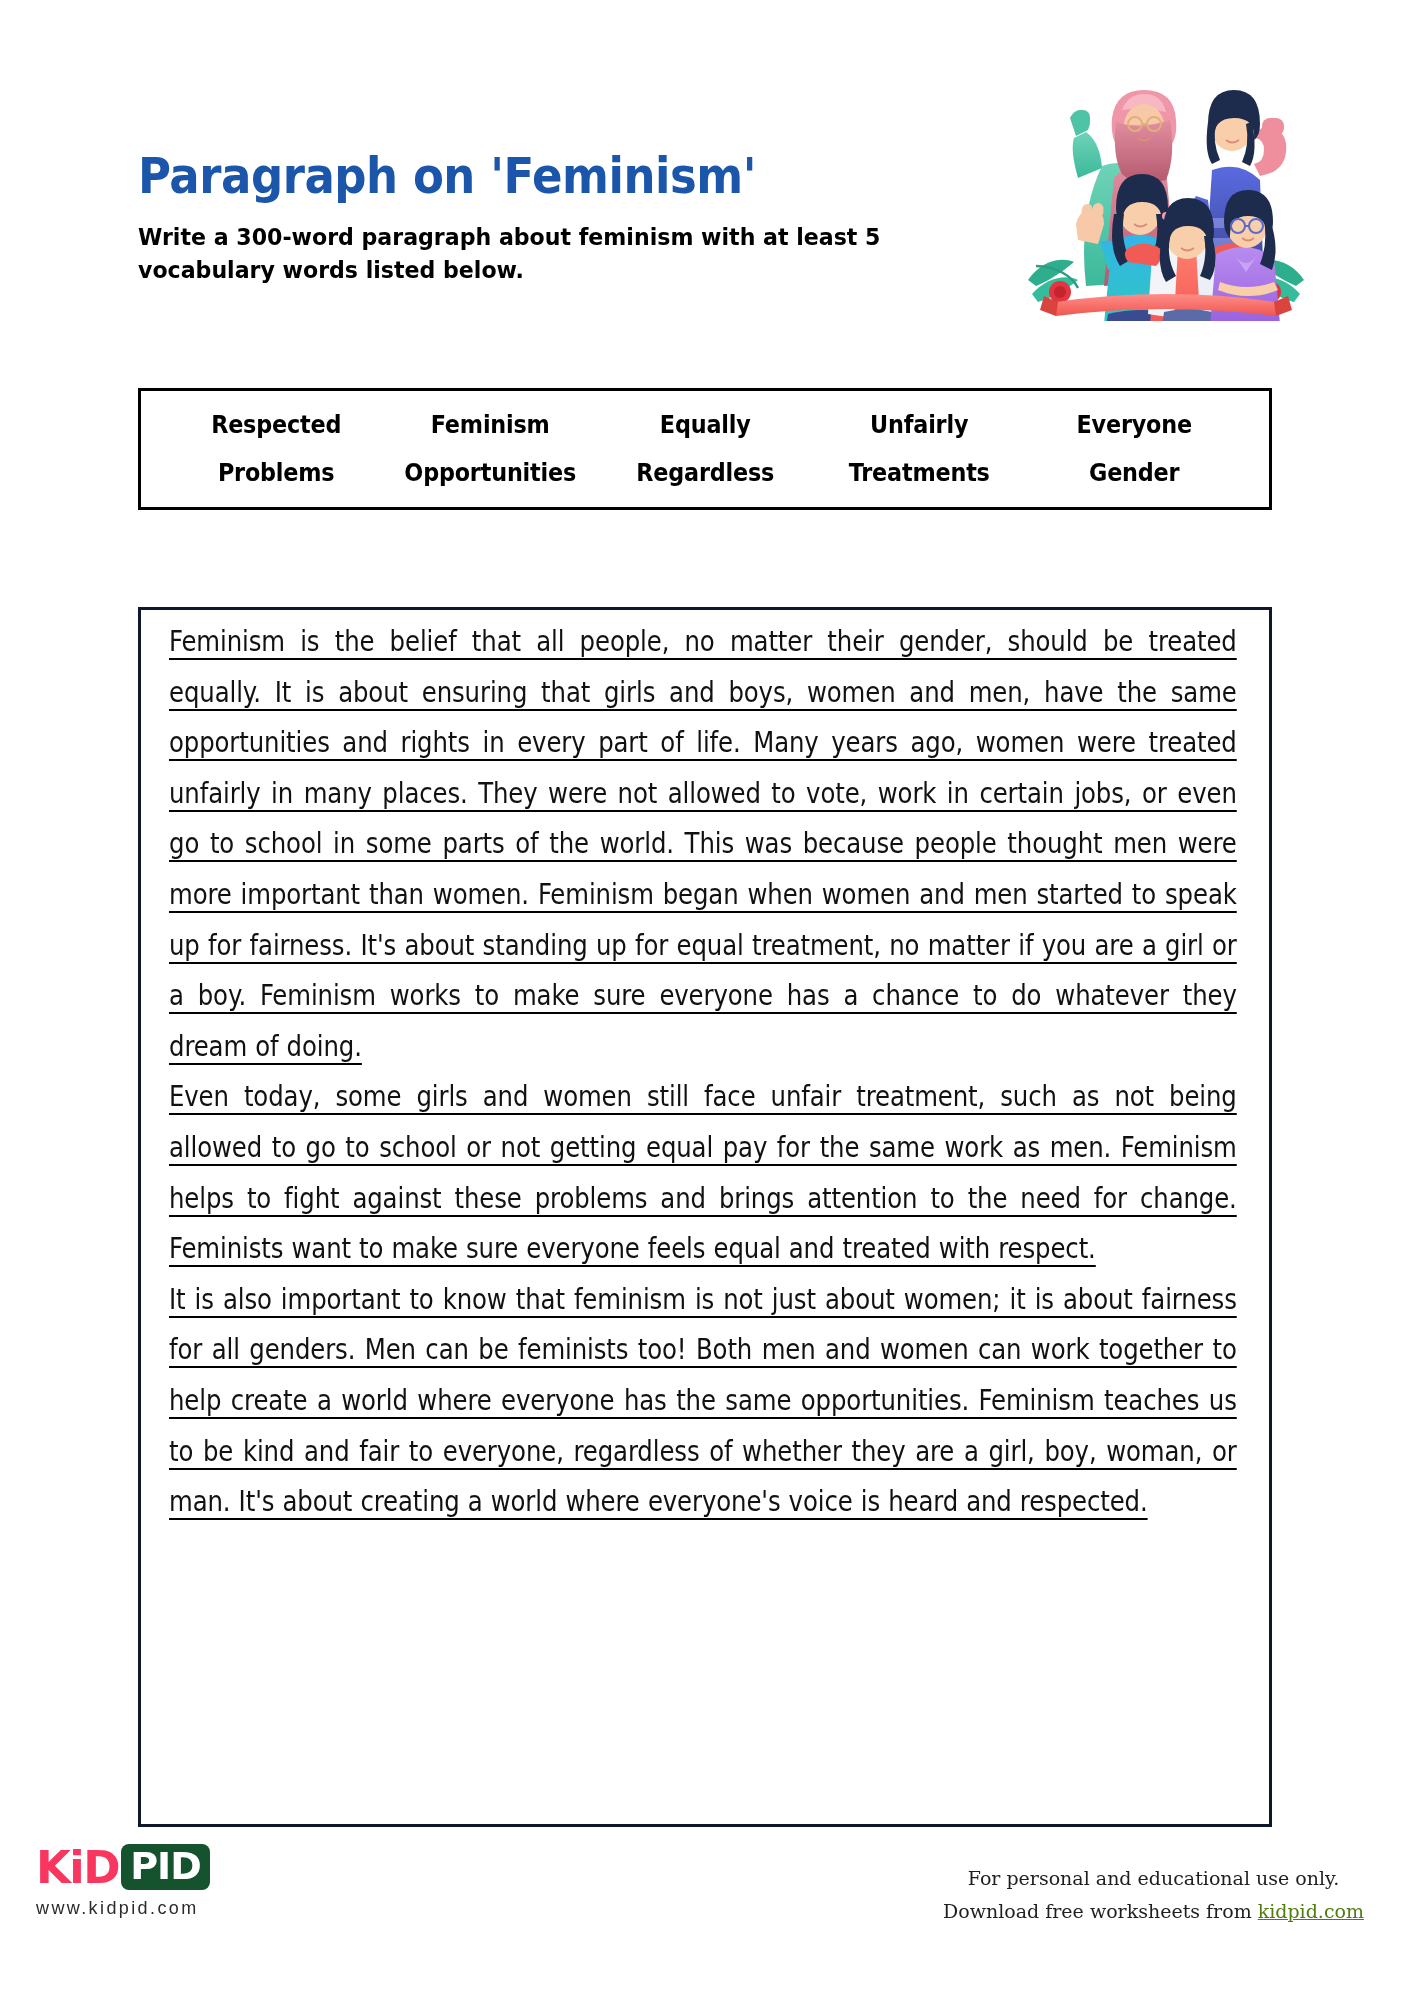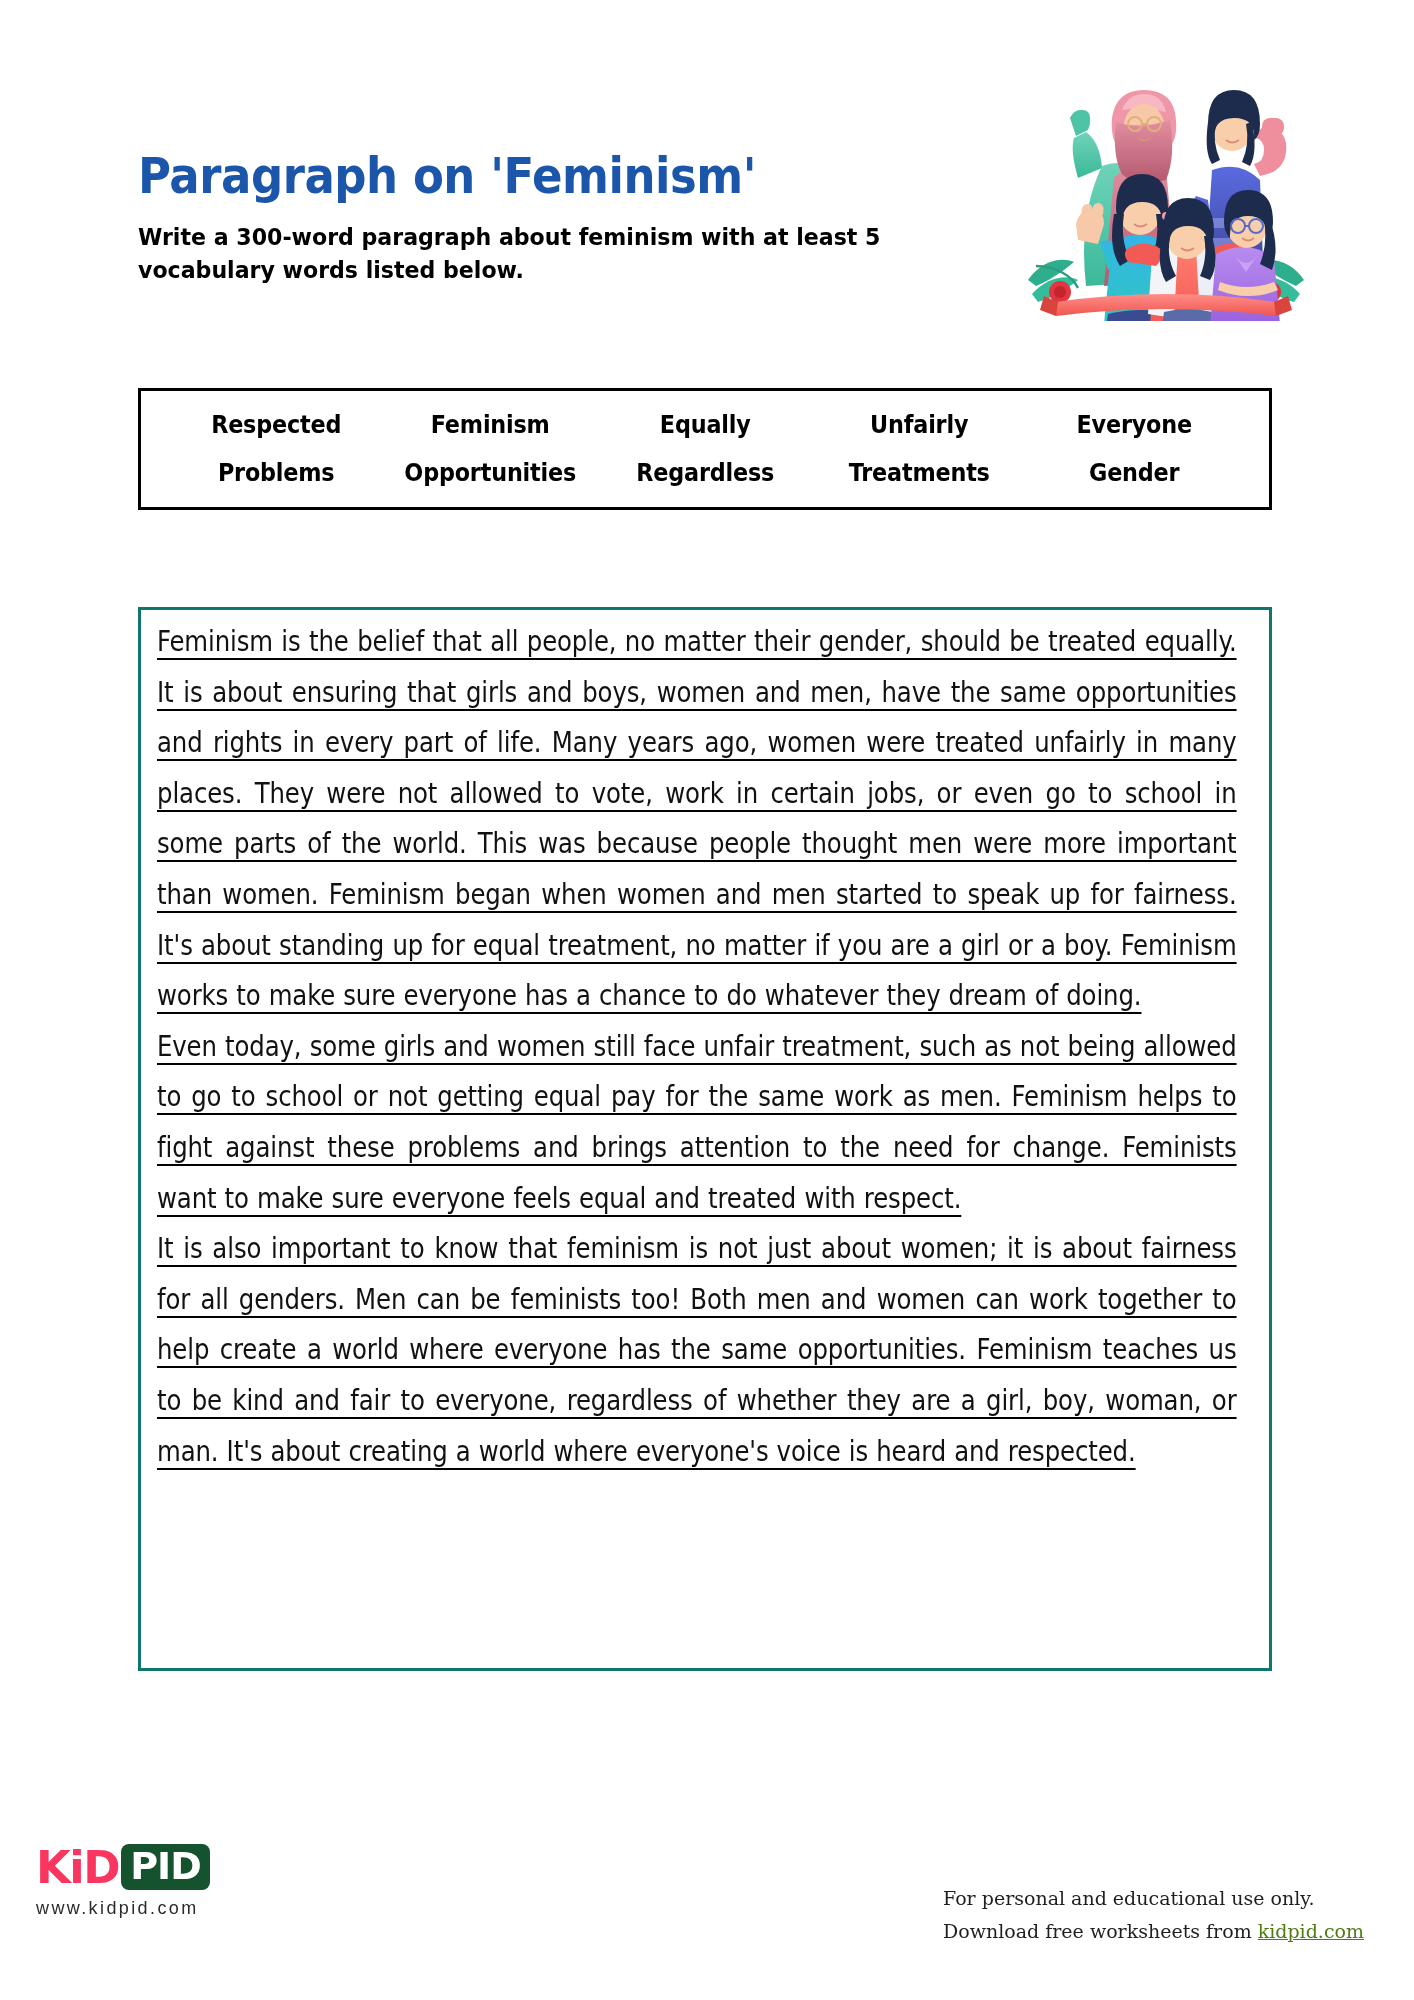--- a/index.html
+++ b/index.html
@@ -100,10 +100,10 @@
     left: 138px;
     top: 607px;
     width: 1134px;
-    height: 1064px;
-    border: 3px solid #0f766e;
+    height: 1220px;
+    border: 3px solid #0f172a;
     box-sizing: border-box;
-    padding: 6px 16px 10px 16px;
+    padding: 6px 16px 10px 28px;
     overflow: hidden;
   }
   .answer-text {

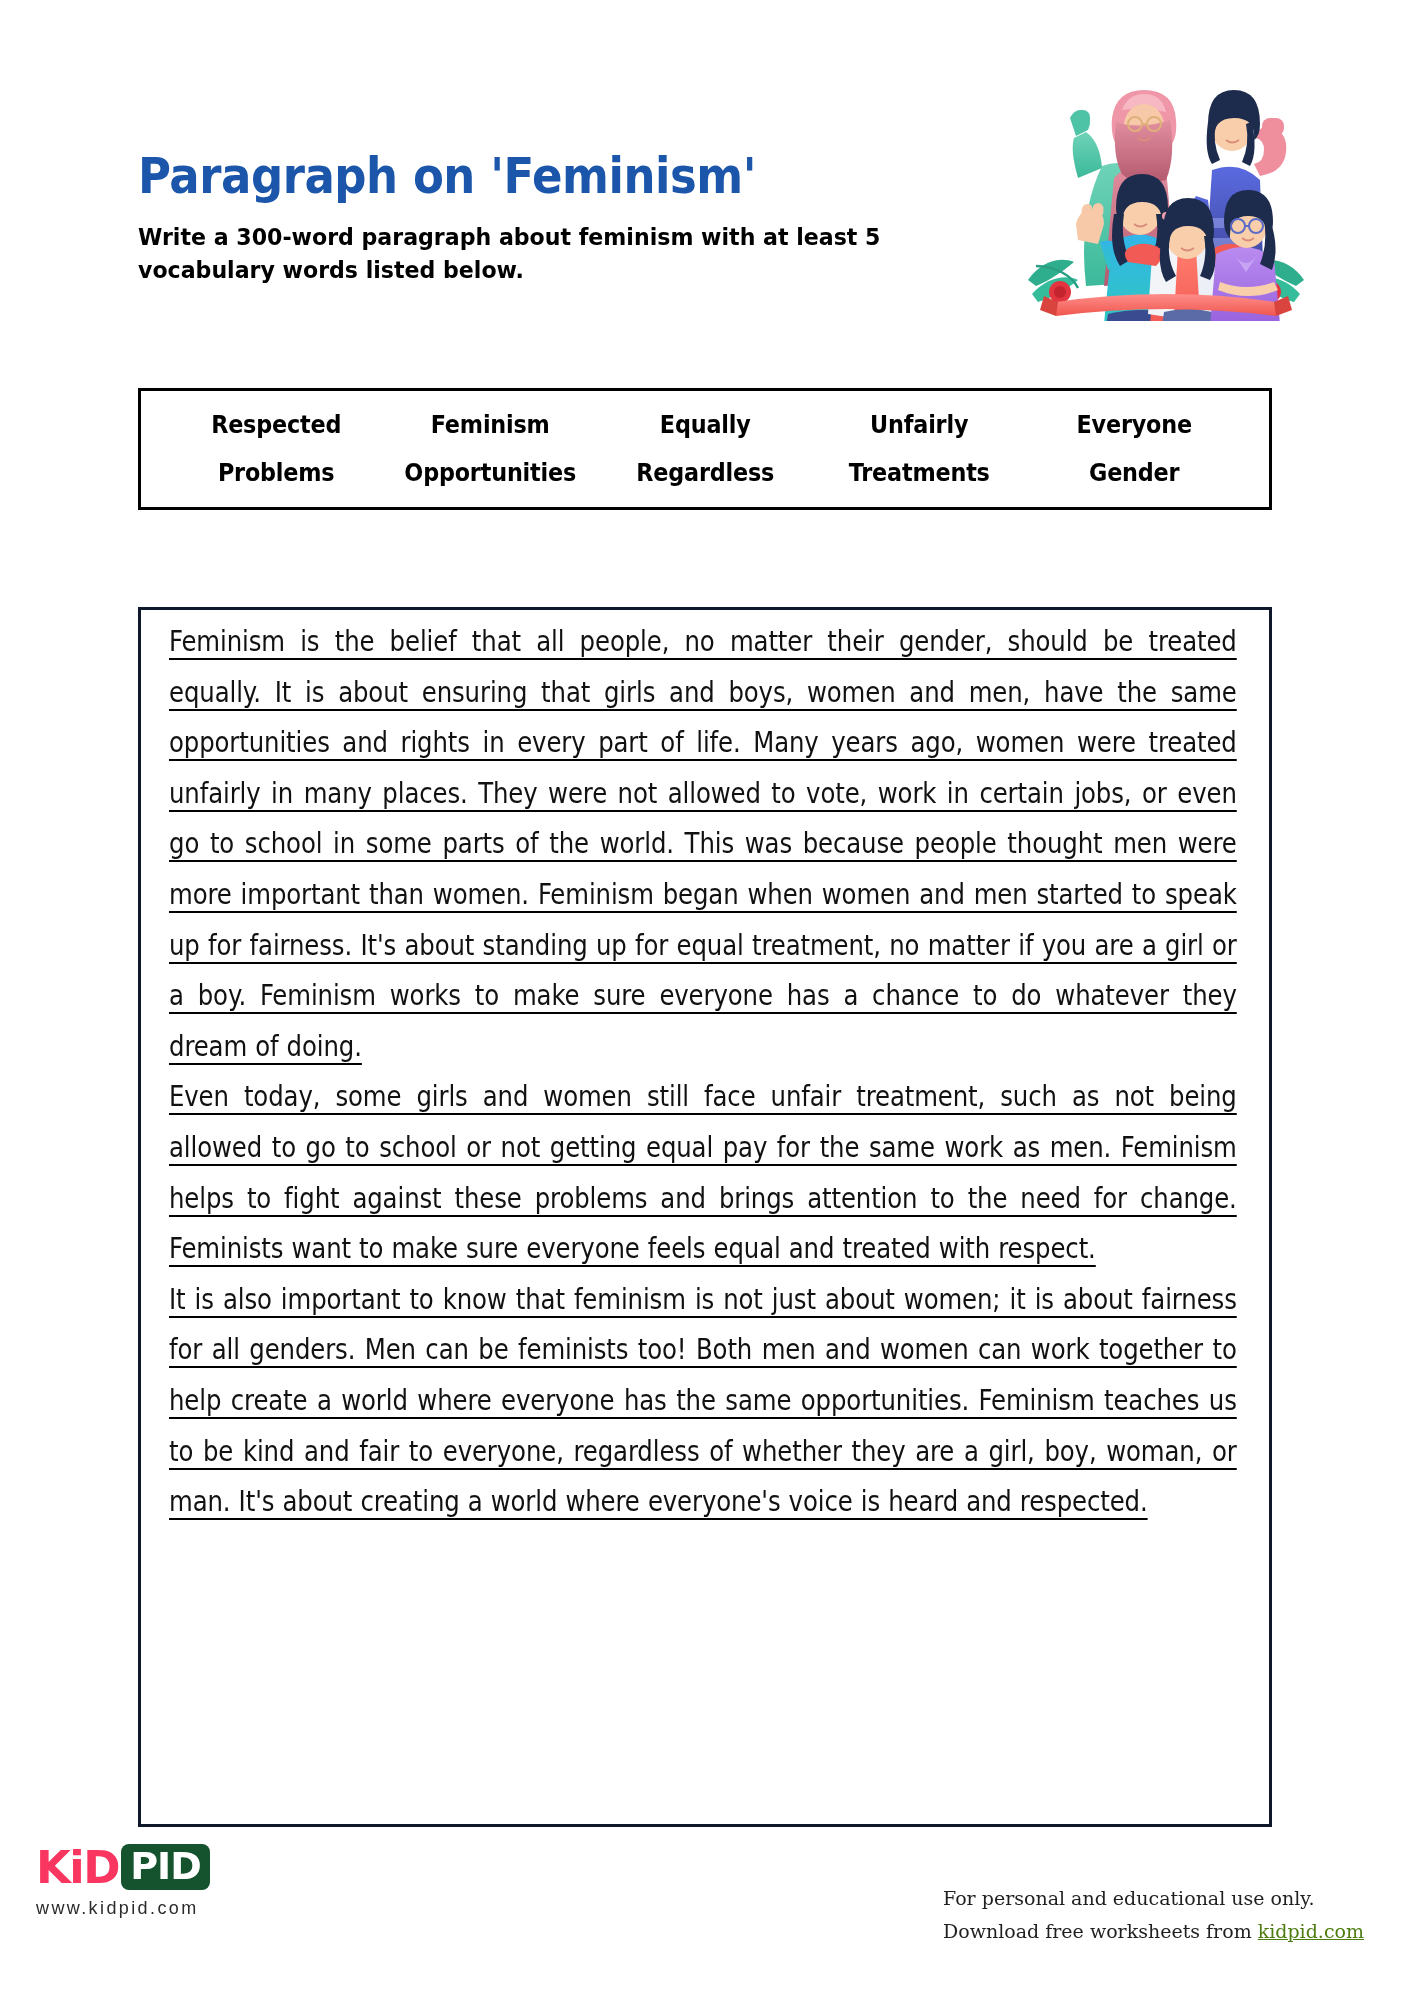--- a/index.html
+++ b/index.html
@@ -182,12 +182,11 @@
     position: absolute;
     right: 50px;
     top: 32px;
-    text-align: left;
+    text-align: center;
     font-family: "DejaVu Serif", serif;
     font-size: 19px;
     color: #1f1f1f;
     line-height: 1.75;
-    margin-top: 20px;
   }
   .footer-link {
     color: #4d7c0f;

